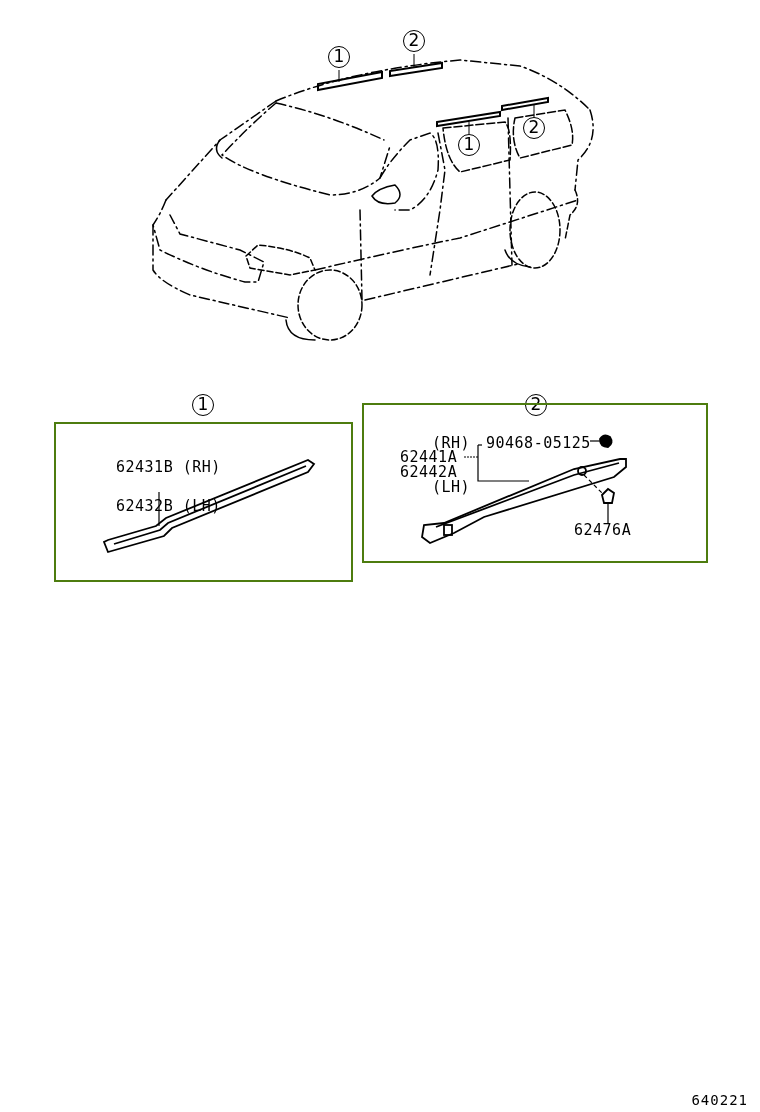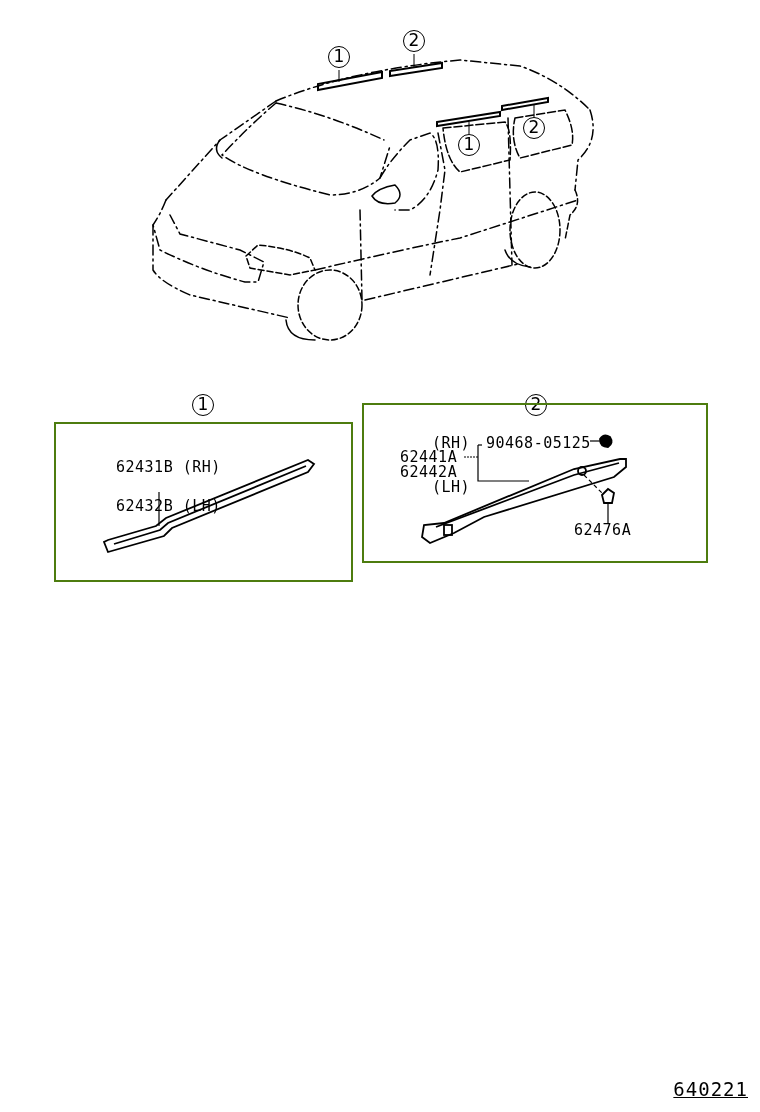--- a/index.html
+++ b/index.html
@@ -11,7 +11,7 @@
     .callout { position: absolute; width: 22px; height: 22px; border: 1.5px solid #000; border-radius: 50%;
                box-sizing: border-box; font-family: "DejaVu Sans", sans-serif; font-size: 17px;
                line-height: 19px; text-align: center; background: #fff; }
-    .code { position: absolute; right: 12px; bottom: 12px; font-size: 19px; letter-spacing: 1px; text-decoration: underline; }
+    .code { position: absolute; right: 12px; bottom: 4px; font-size: 14px; letter-spacing: 1px; }
   </style>
 </head>
 <body>

